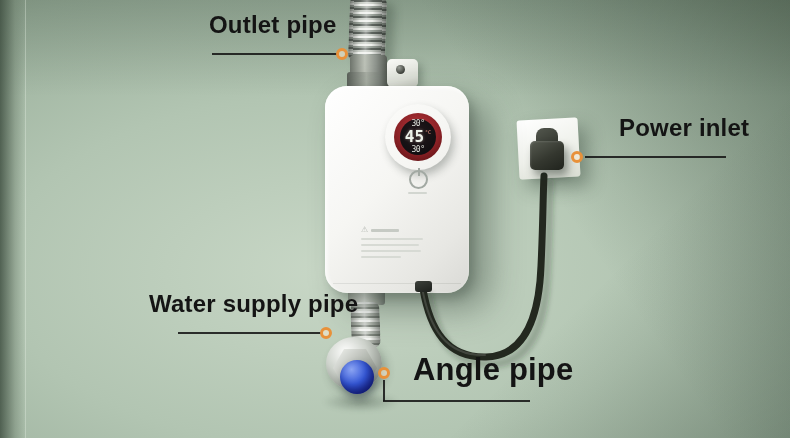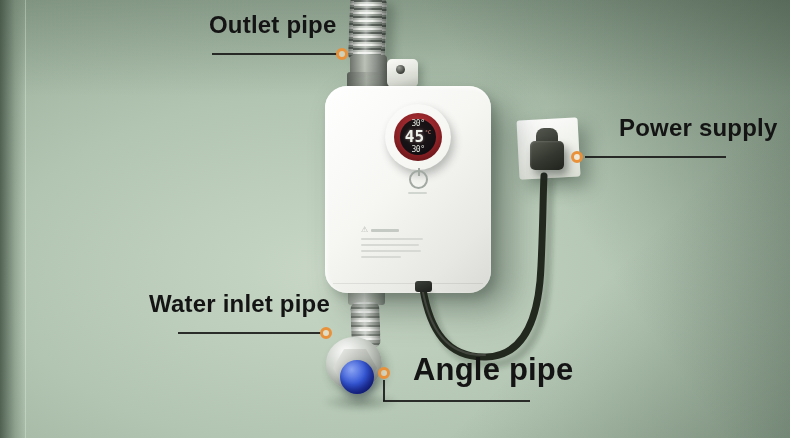--- a/index.html
+++ b/index.html
@@ -58,7 +58,7 @@
     box-shadow:inset -3px -5px 8px rgba(0,0,40,.45), 2px 4px 7px rgba(30,40,60,.35);}
 
   
-  .heater{position:absolute;left:325px;top:86px;width:166px;height:207px;border-radius:22px;
+  .heater{position:absolute;left:325px;top:86px;width:144px;height:207px;border-radius:22px;
     background:linear-gradient(135deg,#ffffff 0%,#f6f6f3 45%,#e7e7e3 80%,#d9d9d5 100%);
     box-shadow:20px 16px 34px rgba(35,50,40,.42), 5px 6px 10px rgba(35,50,40,.22),
                inset 2px 2px 4px rgba(255,255,255,.9);

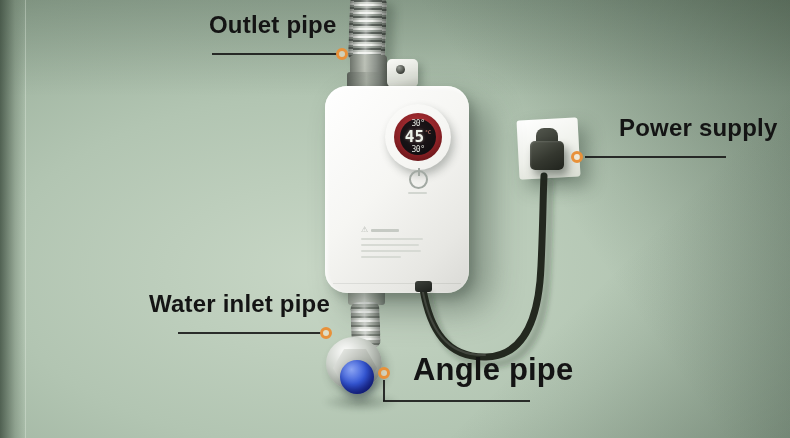--- a/index.html
+++ b/index.html
@@ -200,7 +200,7 @@
   </div>
 
   <div>
-    <span class="lbl" style="left:619px;top:114px;">Power supply</span>
+    <span class="lbl" style="left:619px;top:114px;">Power inlet</span>
     <div class="lead lead-h" style="left:585px;top:156px;width:141px;"></div>
     <span class="dot" style="left:571px;top:151px;"></span>
   </div>

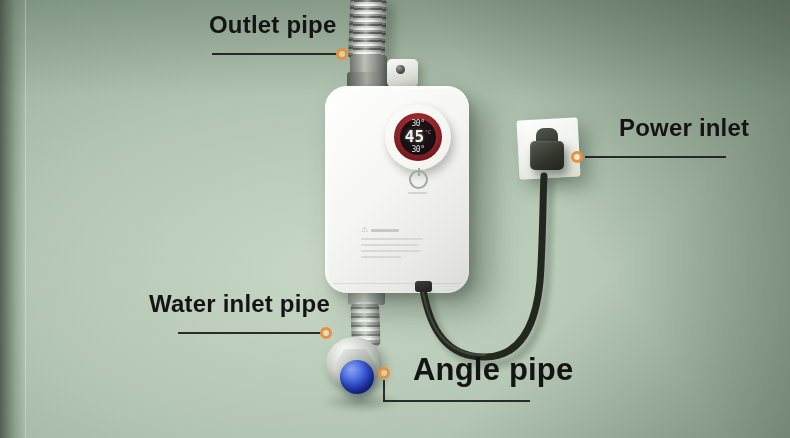--- a/index.html
+++ b/index.html
@@ -206,7 +206,7 @@
   </div>
 
   <div>
-    <span class="lbl" style="left:149px;top:290px;">Water inlet pipe</span>
+    <span class="lbl" style="left:149px;top:290px;">Water supply pipe</span>
     <div class="lead lead-h" style="left:178px;top:332px;width:143px;"></div>
     <span class="dot" style="left:320px;top:327px;"></span>
   </div>

